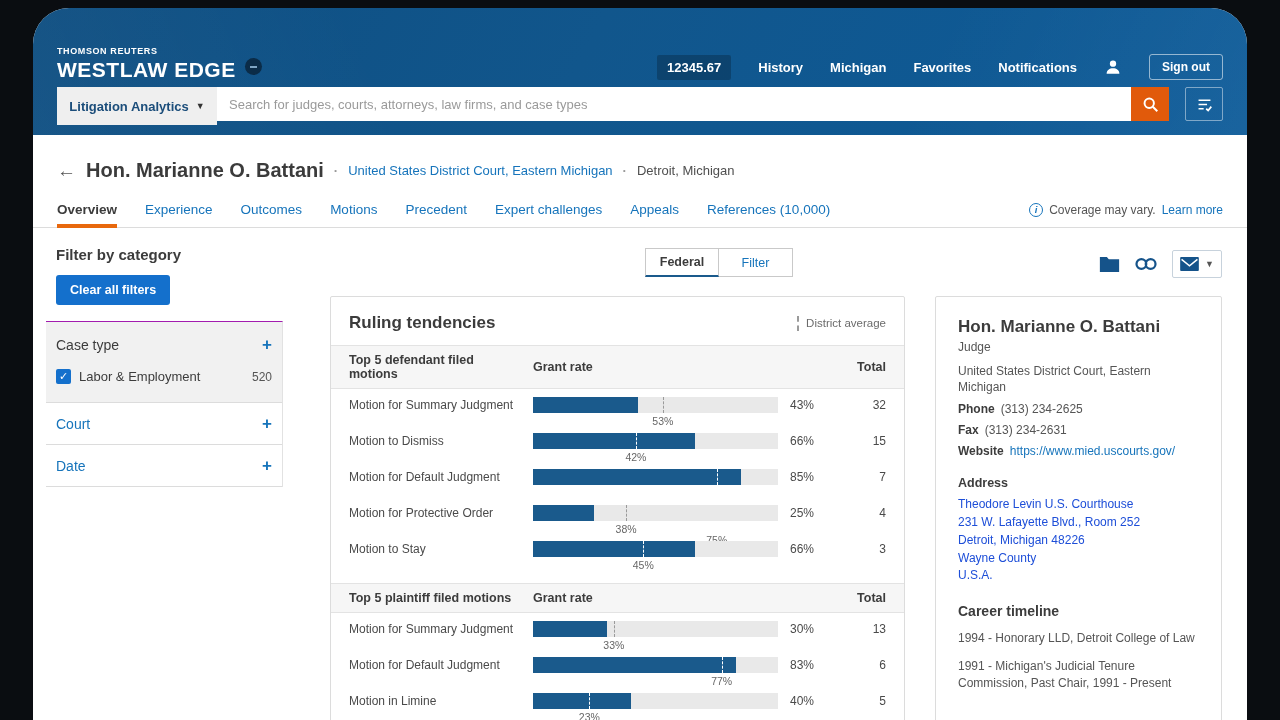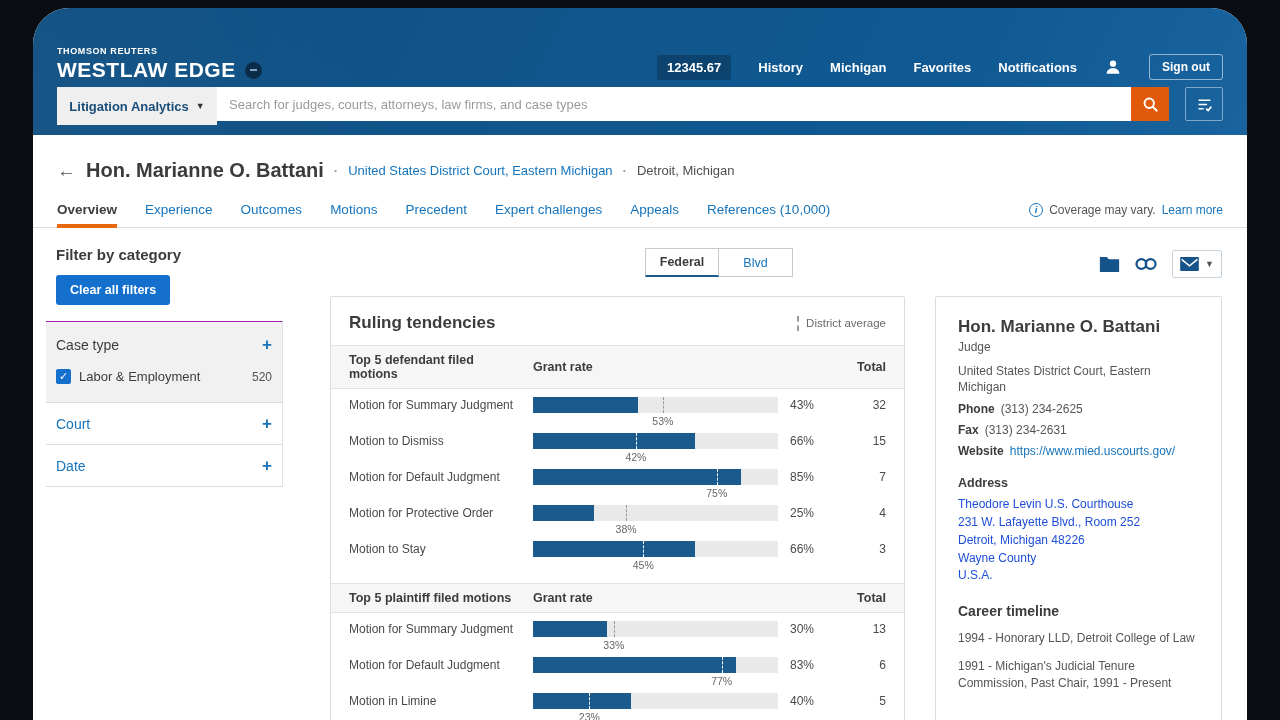--- a/index.html
+++ b/index.html
@@ -19,7 +19,7 @@
     pointer-events:none; }
   .brand { position:absolute; left:24px; top:38px; color:#fff; z-index:2; }
   .brand .company { font-size:9px; font-weight:bold; letter-spacing:0.6px; }
-  .brand .product-row { display:flex; align-items:center; gap:9px; margin-top:2px; }
+  .brand .product-row { display:flex; align-items:flex-start; gap:9px; margin-top:2px; }
   .brand .product { font-size:21px; font-weight:600; letter-spacing:0.5px; }
   .brand-badge { width:17px; height:17px; border-radius:50%; background:#0b2c48;
     display:flex; align-items:center; justify-content:center; }

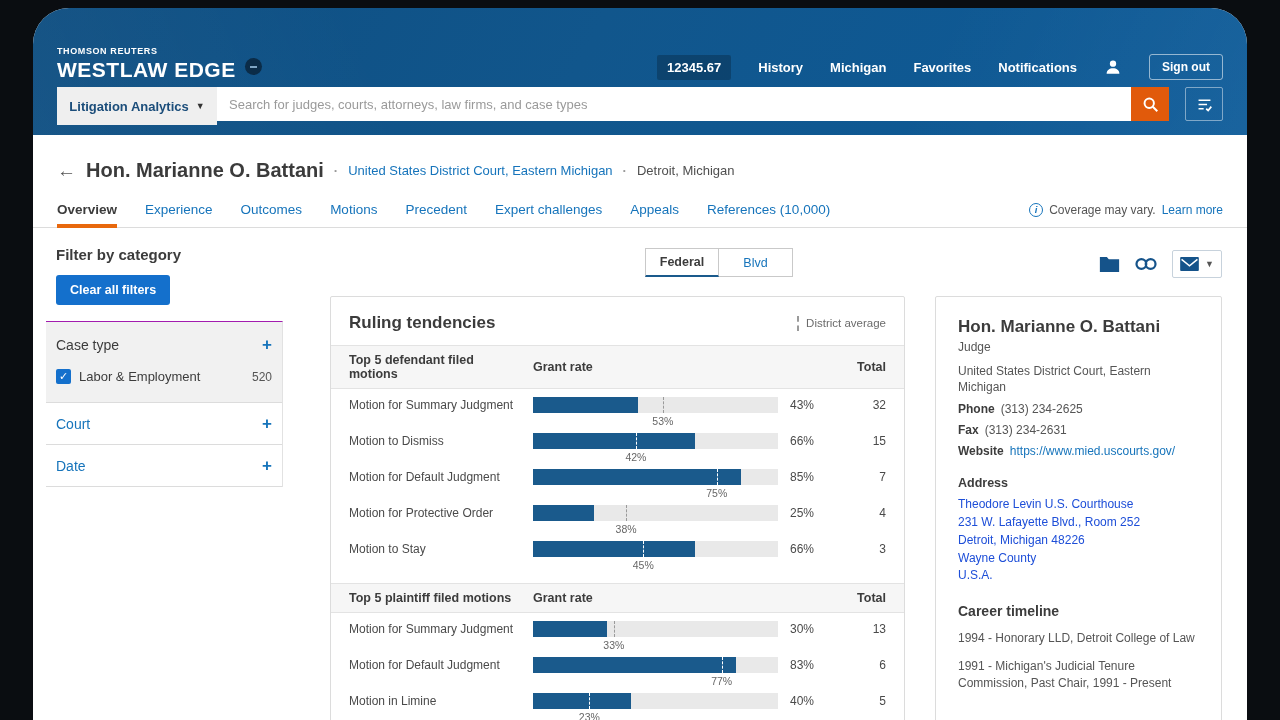--- a/index.html
+++ b/index.html
@@ -252,7 +252,7 @@
 
   <div class="view-toggle" id="view-toggle">
       <button class="toggle-btn active">Federal</button>
-      <button class="toggle-btn inactive">Blvd</button>
+      <button class="toggle-btn inactive">Filter</button>
     </div>
 
   <div class="doc-actions">

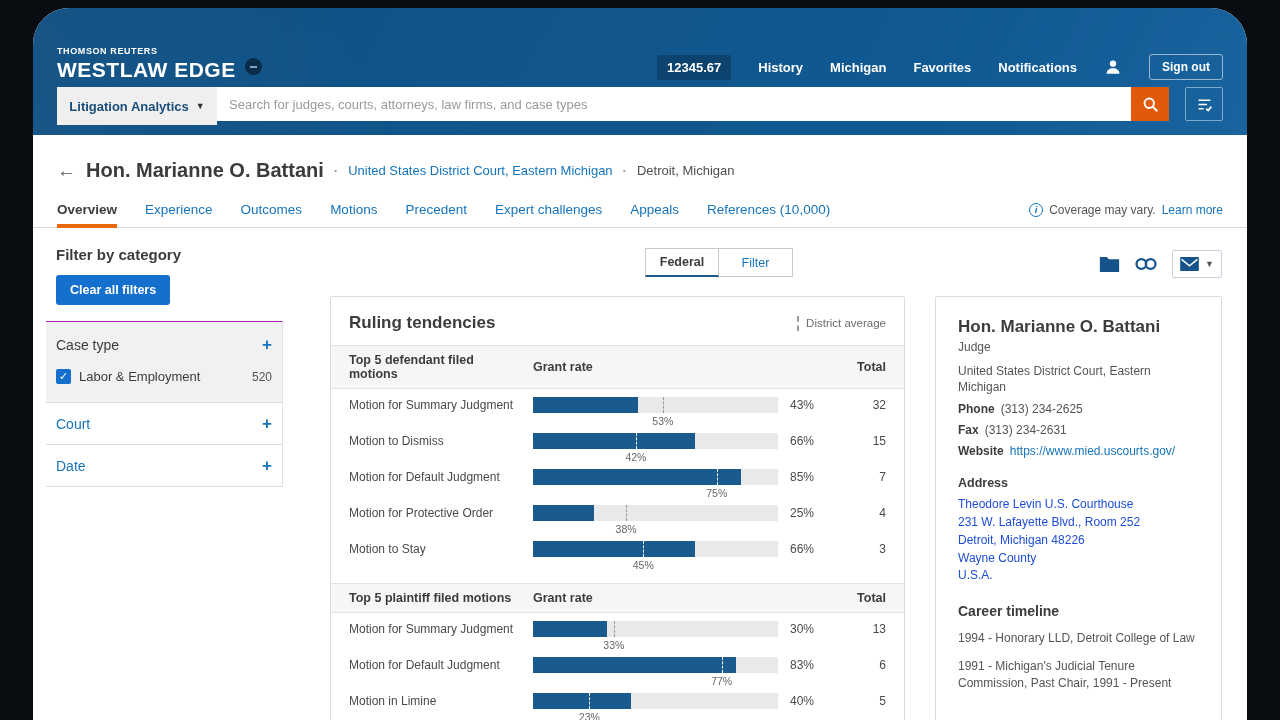--- a/index.html
+++ b/index.html
@@ -322,7 +322,7 @@
                 <div class="fill" style="width: 85%;"></div>
                 <div class="avg-marker inside" style="left: 75%;"></div>
               </div>
-              <div class="avg-label" style="left: 75%;">75%</div>
+              <div class="avg-label" style="left: 75%; margin-top: 47px;">75%</div>
             </div>
             <div class="grant-val">85%</div>
             <div class="total-val">7</div>

